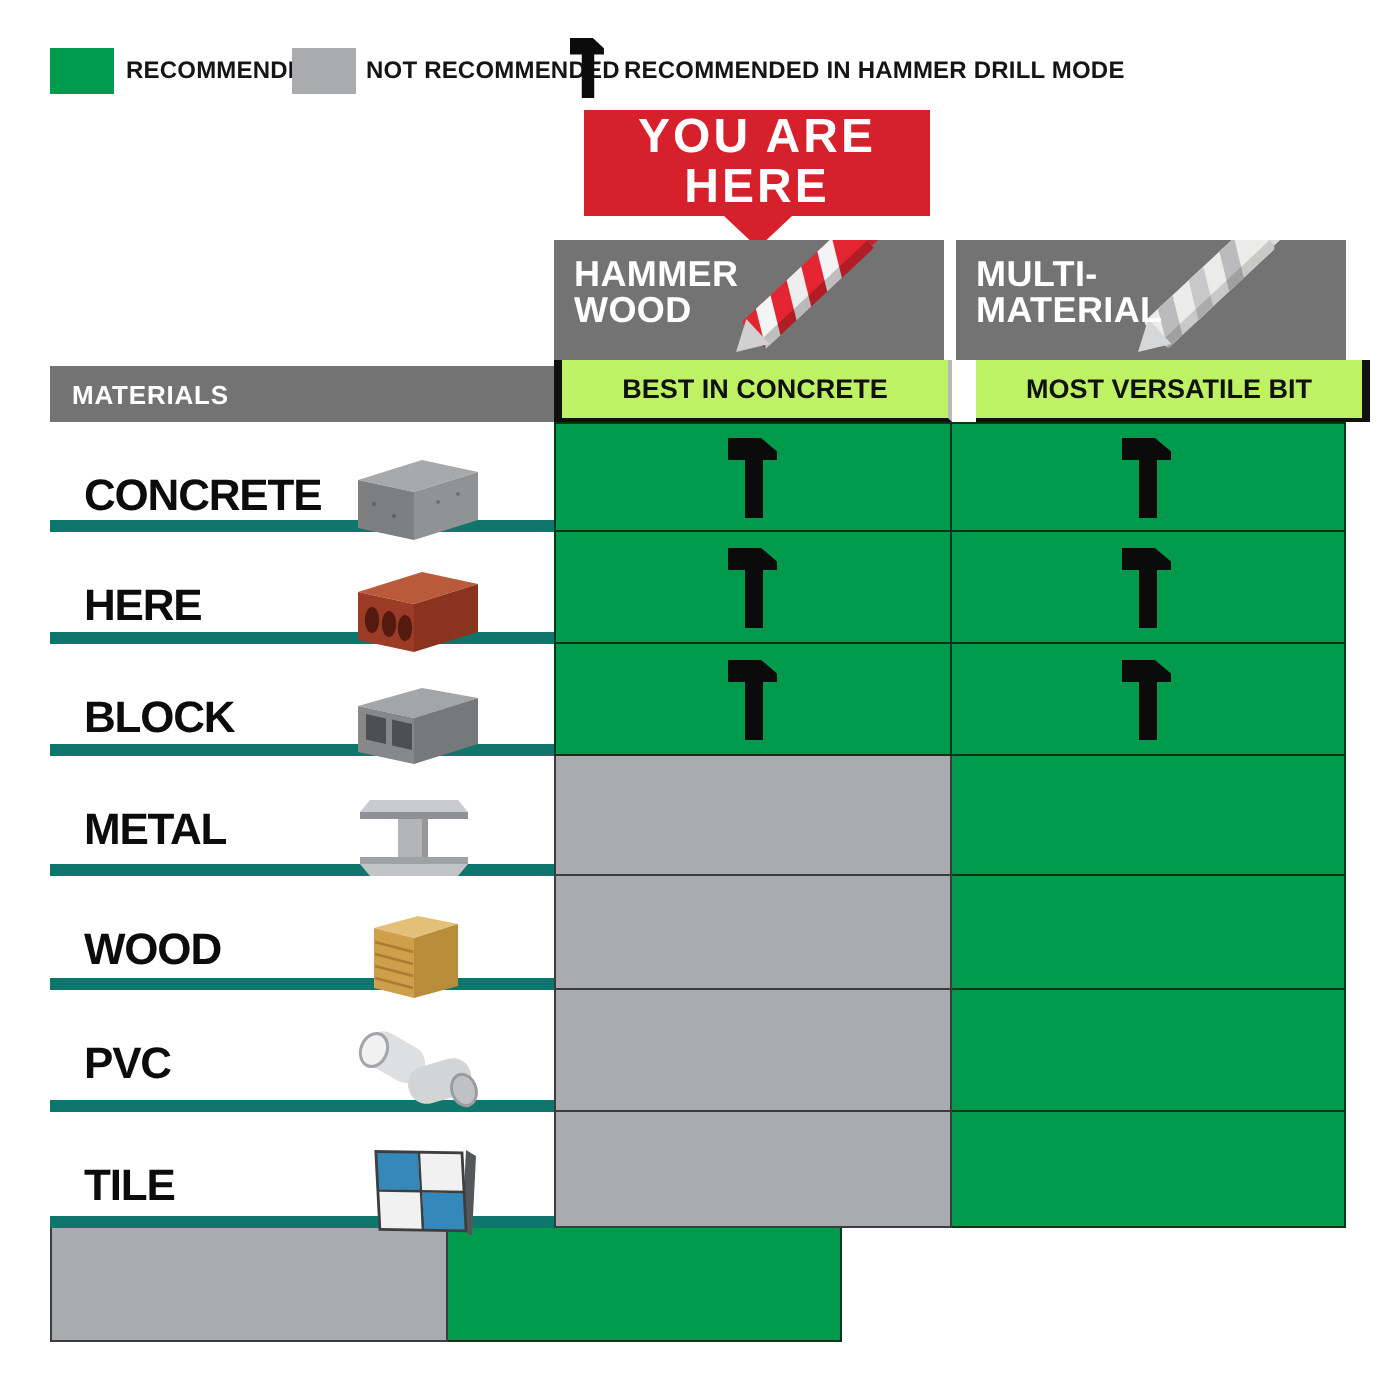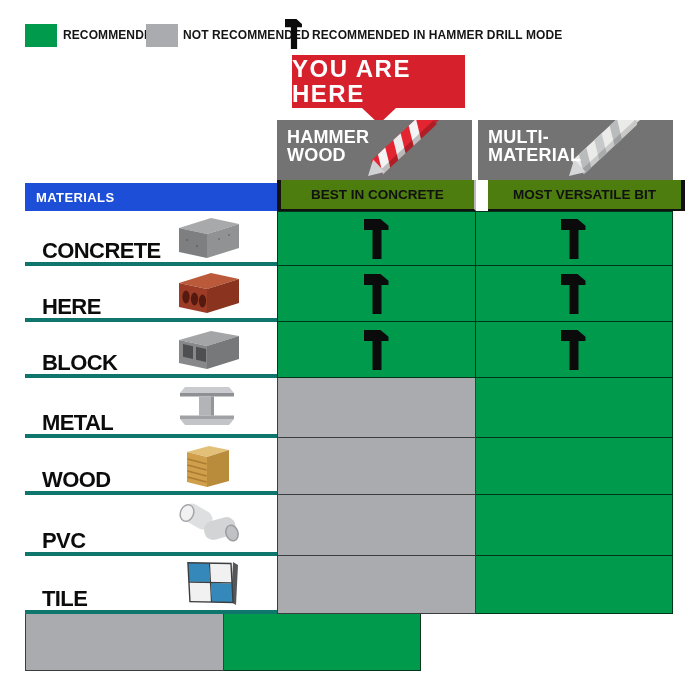--- a/index.html
+++ b/index.html
@@ -15,7 +15,7 @@
   
   .badge{position:absolute;left:292px;top:55px;width:173px;height:53px;
          background:var(--brand-red,#d6202c);color:#fff;display:flex;
-         flex-direction:column;align-items:flex-start;justify-content:center;}
+         flex-direction:column;align-items:center;justify-content:center;}
   .badge .l1,.badge .l2{font-size:24px;font-weight:bold;letter-spacing:1.5px;line-height:1.02;}
   .pointer{position:absolute;left:50%;top:100%;margin-left:-17px;width:0;height:0;
            border-left:17px solid transparent;border-right:17px solid transparent;

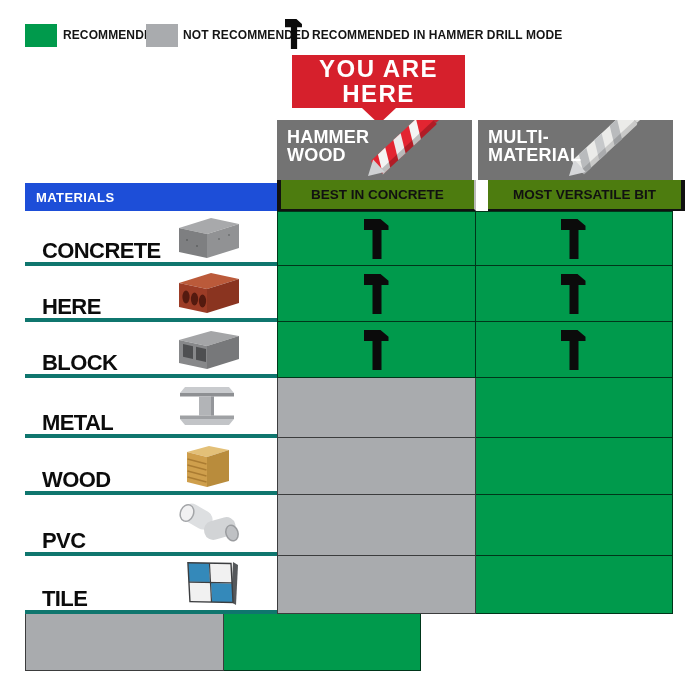--- a/index.html
+++ b/index.html
@@ -29,7 +29,7 @@
   .subhead{position:absolute;top:180px;height:31px;background:#4d7c0f;box-sizing:border-box;
            display:flex;align-items:center;justify-content:center;
            font-size:13.5px;font-weight:bold;color:#111;border-bottom:2px solid #111;}
-  .mats-bar{position:absolute;left:25px;top:183px;width:252px;height:28px;background:#1d4ed8;
+  .mats-bar{position:absolute;left:25px;top:183px;width:252px;height:28px;background:#737373;
             color:#fff;display:flex;align-items:center;font-size:13px;font-weight:bold;
             letter-spacing:.4px;padding-left:11px;box-sizing:border-box;}
   

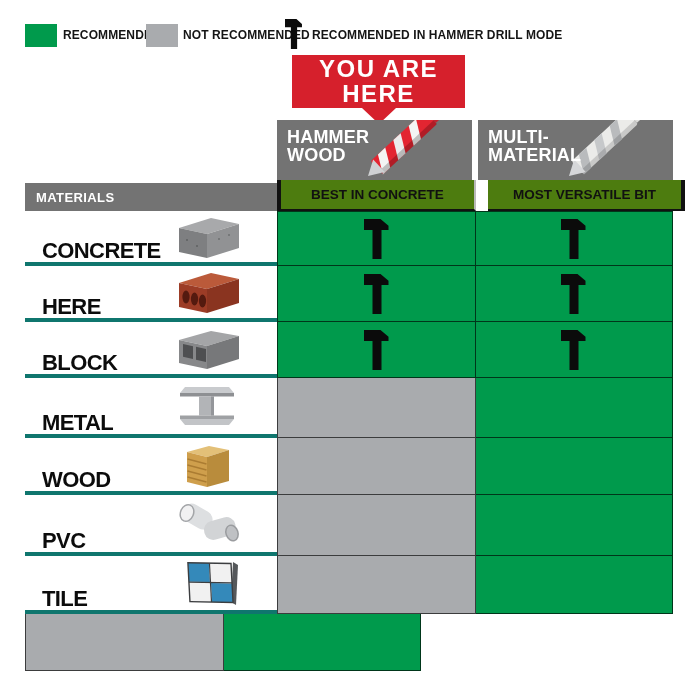--- a/index.html
+++ b/index.html
@@ -26,7 +26,7 @@
   .colhead .title{position:absolute;left:10px;top:9px;font-size:18px;font-weight:bold;
                   line-height:.98;letter-spacing:.2px;white-space:pre-line;z-index:2;}
   .colhead svg{position:absolute;right:0;top:-2px;}
-  .subhead{position:absolute;top:180px;height:31px;background:#4d7c0f;box-sizing:border-box;
+  .subhead{position:absolute;top:180px;height:31px;background:#bef264;box-sizing:border-box;
            display:flex;align-items:center;justify-content:center;
            font-size:13.5px;font-weight:bold;color:#111;border-bottom:2px solid #111;}
   .mats-bar{position:absolute;left:25px;top:183px;width:252px;height:28px;background:#737373;

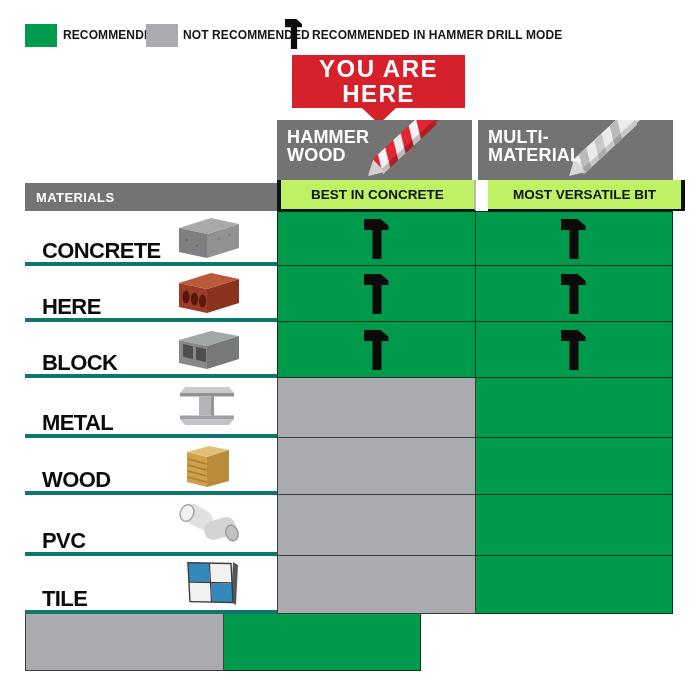--- a/index.html
+++ b/index.html
@@ -35,8 +35,8 @@
   
   #grid{position:absolute;left:25px;top:211px;width:648px;}
   .mat-row{display:flex;}
-  .mat-label{width:252px;box-sizing:border-box;position:relative;display:flex;align-items:flex-end;
-             border-bottom:4px solid #0f766e;padding-left:17px;}
+  .mat-label{width:252px;box-sizing:border-box;position:relative;display:flex;align-items:flex-start;
+             border-bottom:6px solid #0f766e;padding-left:17px;margin-top:27px;}
   .mat-label span{font-size:22px;font-weight:bold;color:#0c0c0c;letter-spacing:-.6px;
                   line-height:.95;max-width:130px;}
   .mat-icon{position:absolute;right:34px;top:50%;transform:translateY(-50%);}

